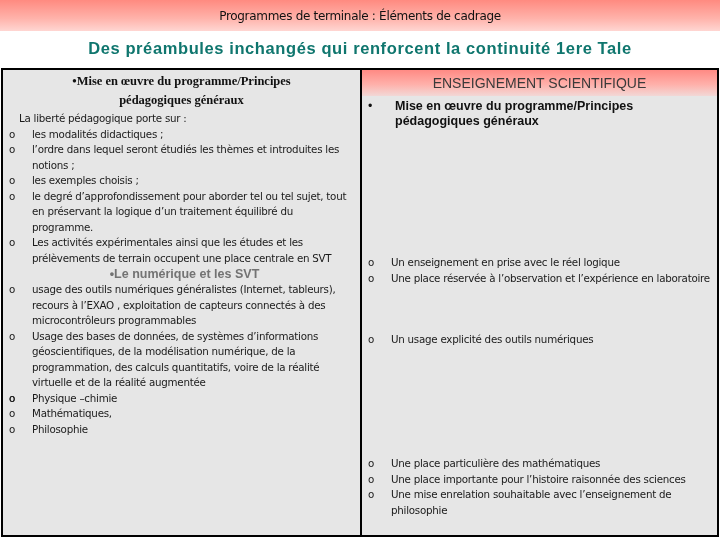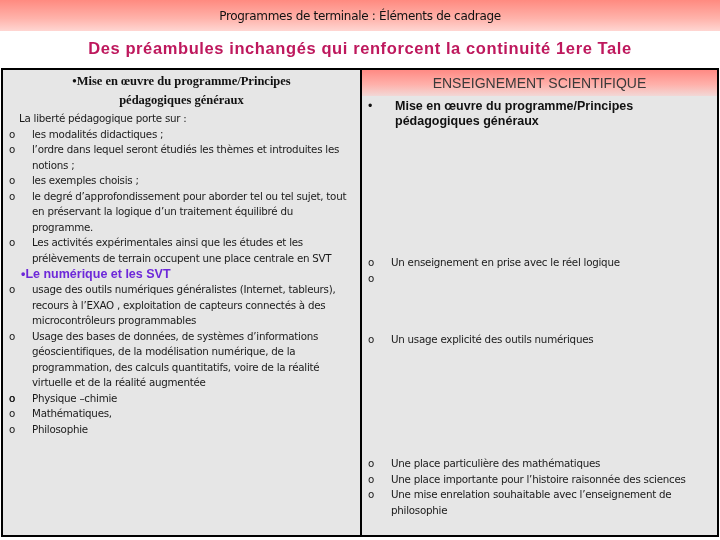--- a/index.html
+++ b/index.html
@@ -18,7 +18,7 @@
   }
   .subtitle {
     position:absolute; left:0; top:35px; width:720px; height:26px;
-    text-align:center; font-size:16.5px; font-weight:bold; color:#be185d;
+    text-align:center; font-size:16.5px; font-weight:bold; color:#0f766e;
     letter-spacing:0.6px; line-height:26px;
   }
   .table {

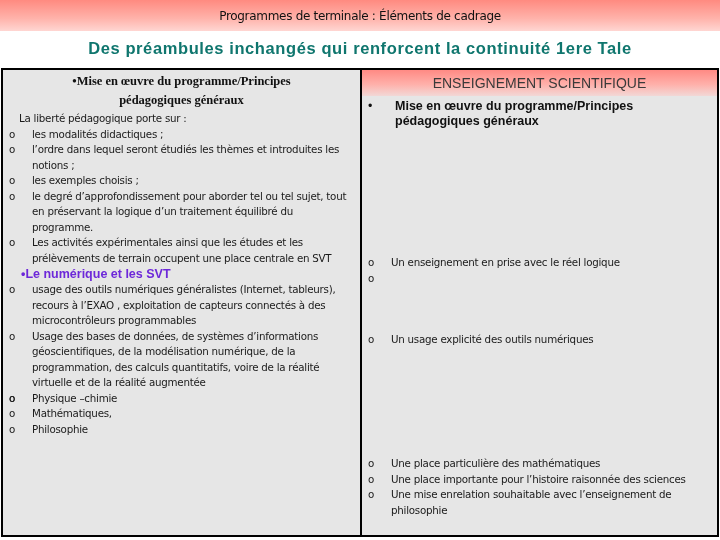--- a/index.html
+++ b/index.html
@@ -50,7 +50,7 @@
     position:absolute; left:6px; top:0;
   }
   .sec-title {
-    font-weight:bold; font-size:12.5px; line-height:16px; padding-left:18px; color:#6d28d9;
+    font-weight:bold; font-size:12.5px; line-height:16px; padding-left:6px; color:#737373;text-align:center;
   }
   .abs { position:absolute; left:0; right:0; }
   .right-head {

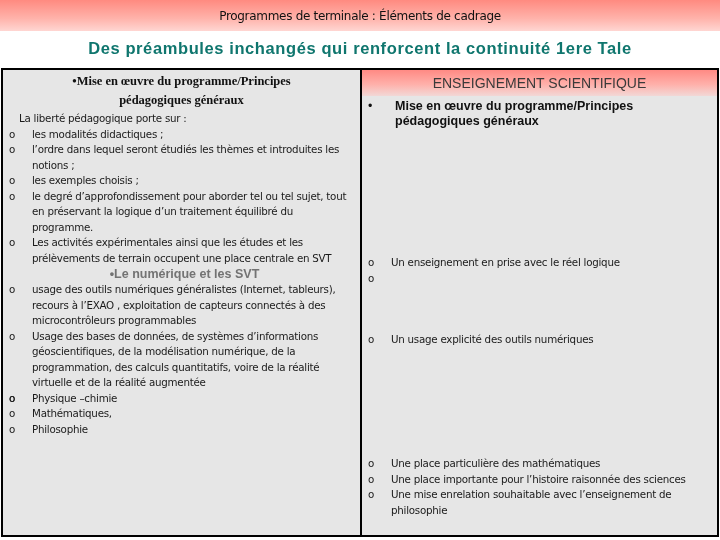--- a/index.html
+++ b/index.html
@@ -107,7 +107,7 @@
 
     <ul class="olist txt abs" style="top:185px;">
       <li><span class="bullet">o</span><span>Un enseignement en prise avec le réel logique</span></li>
-      <li><span class="bullet">o</span></li>
+      <li><span class="bullet">o</span><span>Une place réservée à l’observation et l’expérience en laboratoire</span></li>
     </ul>
 
     <ul class="olist txt abs" style="top:262px;">

